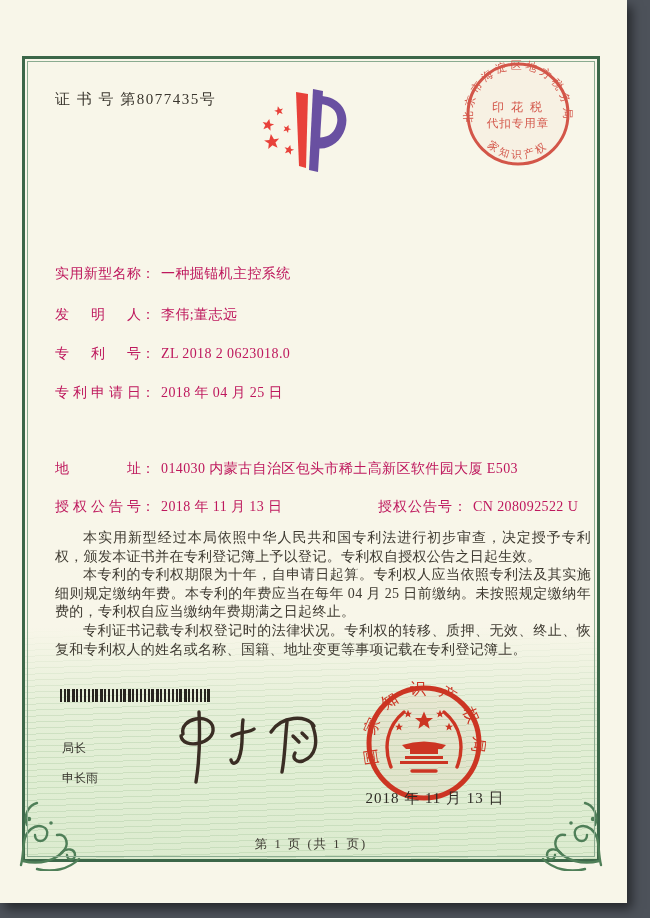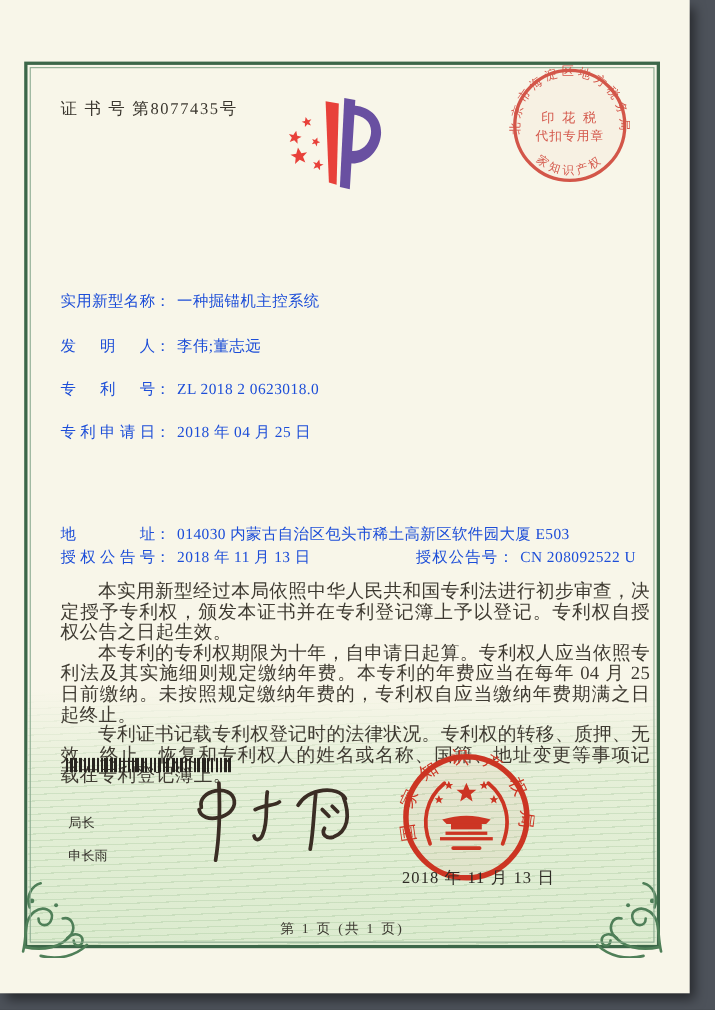--- a/index.html
+++ b/index.html
@@ -48,7 +48,7 @@
   .logo { position: absolute; left: 248px; top: 88px; }
   .tax-stamp { position: absolute; left: 460px; top: 56px; opacity: .92; }
 
-  .row { position: absolute; left: 55px; font-size: 14px; white-space: nowrap; color: #1d4ed8; }
+  .row { position: absolute; left: 55px; font-size: 14px; white-space: nowrap; color: #be185d; }
   .flabel {
     display: inline-block; width: 86px;
     text-align: justify; text-align-last: justify;

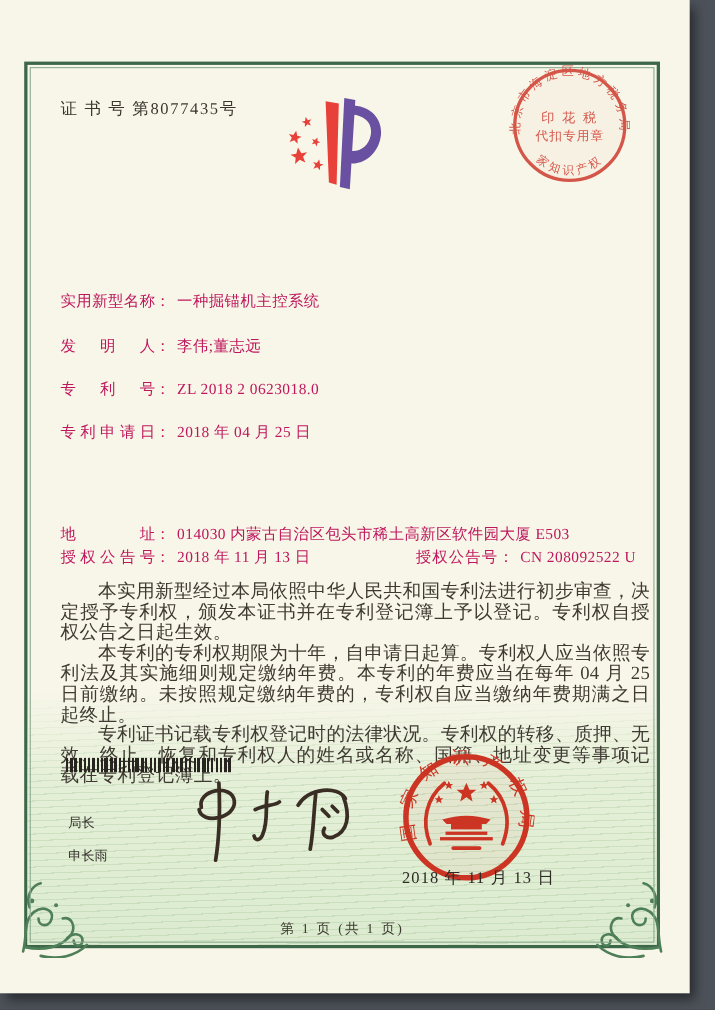--- a/index.html
+++ b/index.html
@@ -170,7 +170,7 @@
     <div class="row" style="top:384px">
       <span class="flabel">专利申请日</span><span>：</span><span class="fvalue">2018 年 04 月 25 日</span>
     </div>
-    <div class="row" style="top:477px">
+    <div class="row" style="top:460px">
       <span class="flabel">地址</span><span>：</span><span class="fvalue">014030 内蒙古自治区包头市稀土高新区软件园大厦 E503</span>
     </div>
 

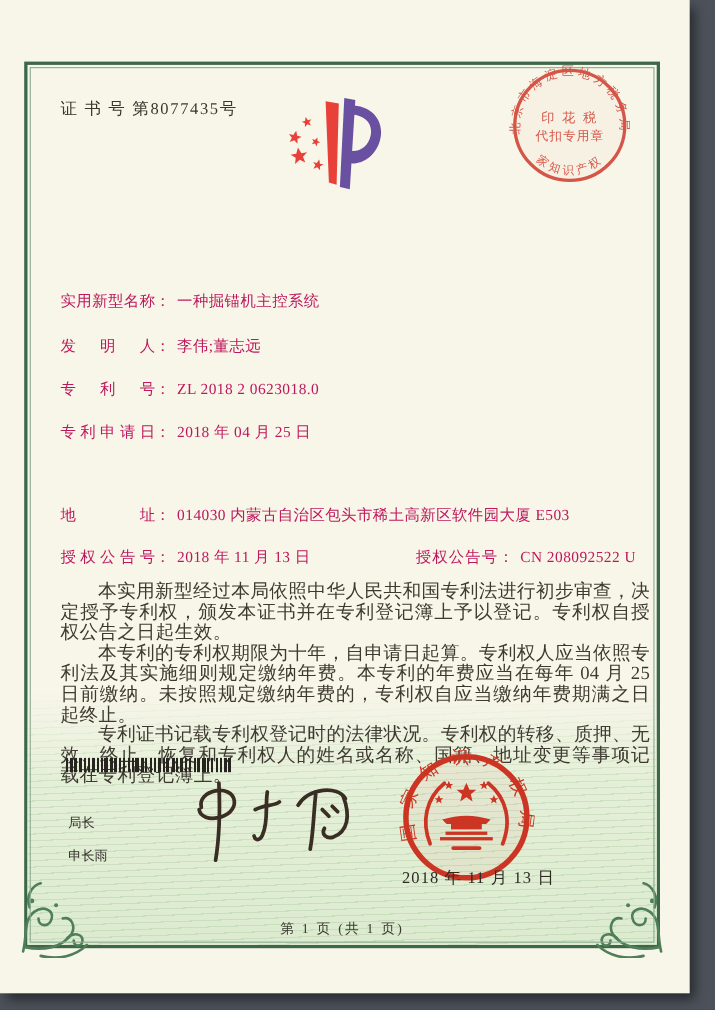--- a/index.html
+++ b/index.html
@@ -60,7 +60,7 @@
 
   .body-text {
     position: absolute; left: 55px; top: 529px; width: 536px;
-    font-size: 17px; line-height: 18.6px; letter-spacing: .3px;
+    font-size: 14px; line-height: 18.6px; letter-spacing: .3px;
     color: #3e3a31; text-align: justify;
   }
   .body-text p { margin: 0; text-indent: 2em; }

